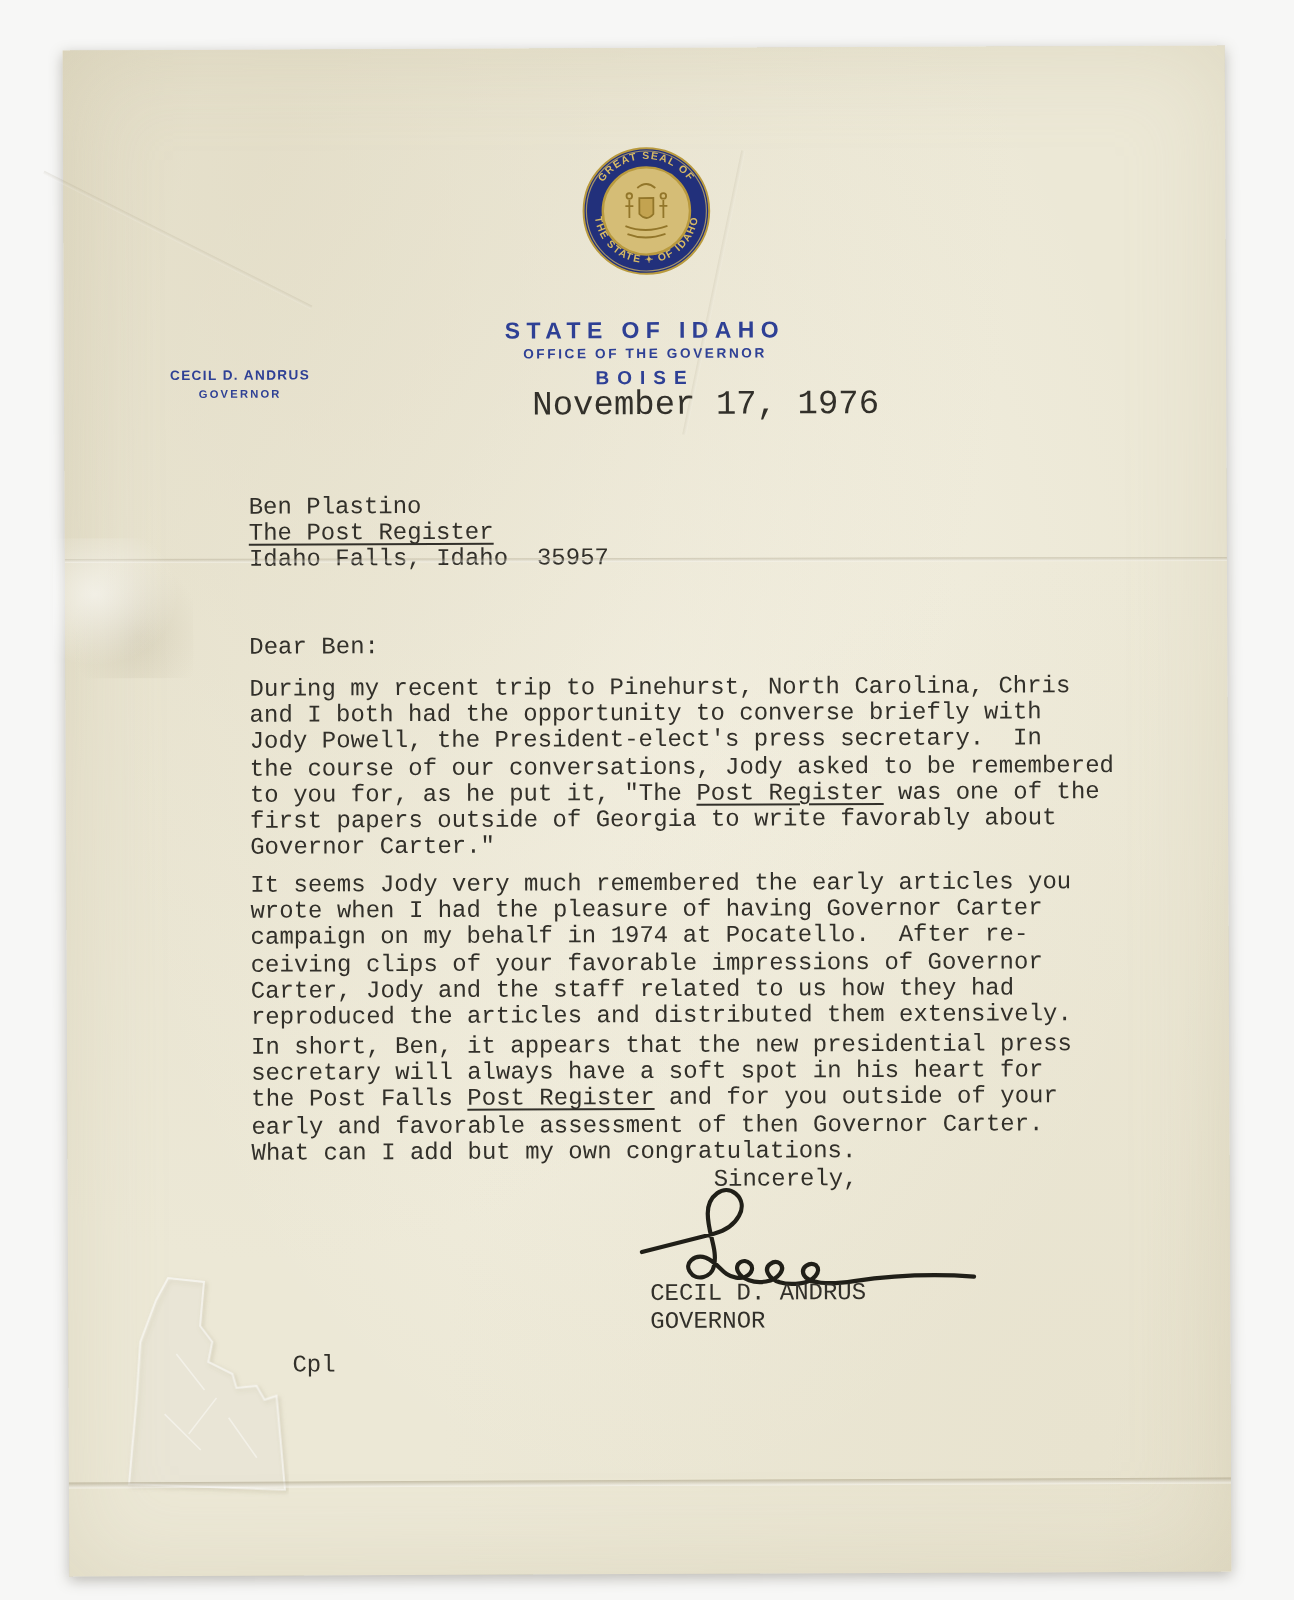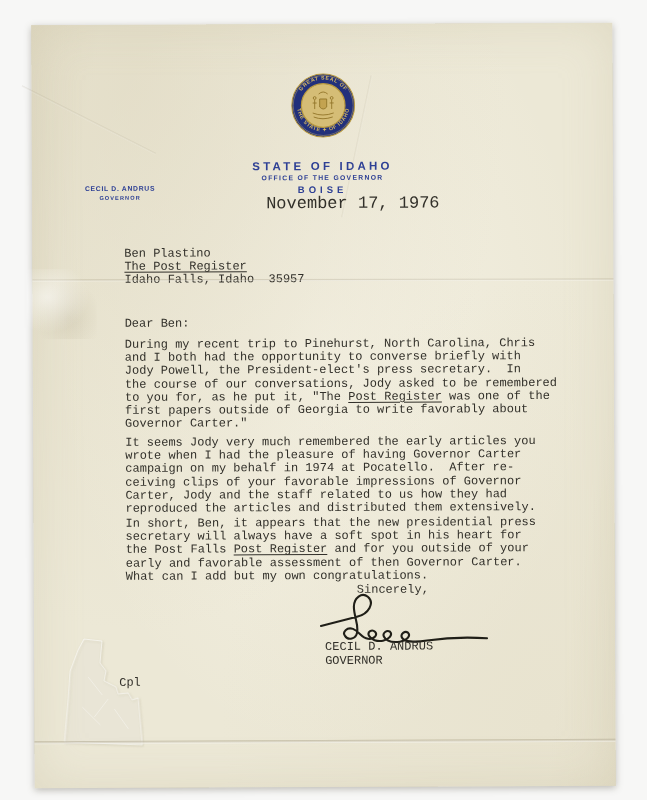--- a/index.html
+++ b/index.html
@@ -46,7 +46,7 @@
   .sincerely { left:291px; top:560px;margin-left:32px; }
   .signature { left:283px; top:566px; width:175px; height:55px; }
   .signer    { left:291px; top:616px; line-height:14px; }
-  .initials  { left:85px; top:652px; }
+  .initials  { left:112px; top:652px; }
 
   
   .crease { left:0; right:0; height:2px; pointer-events:none;

